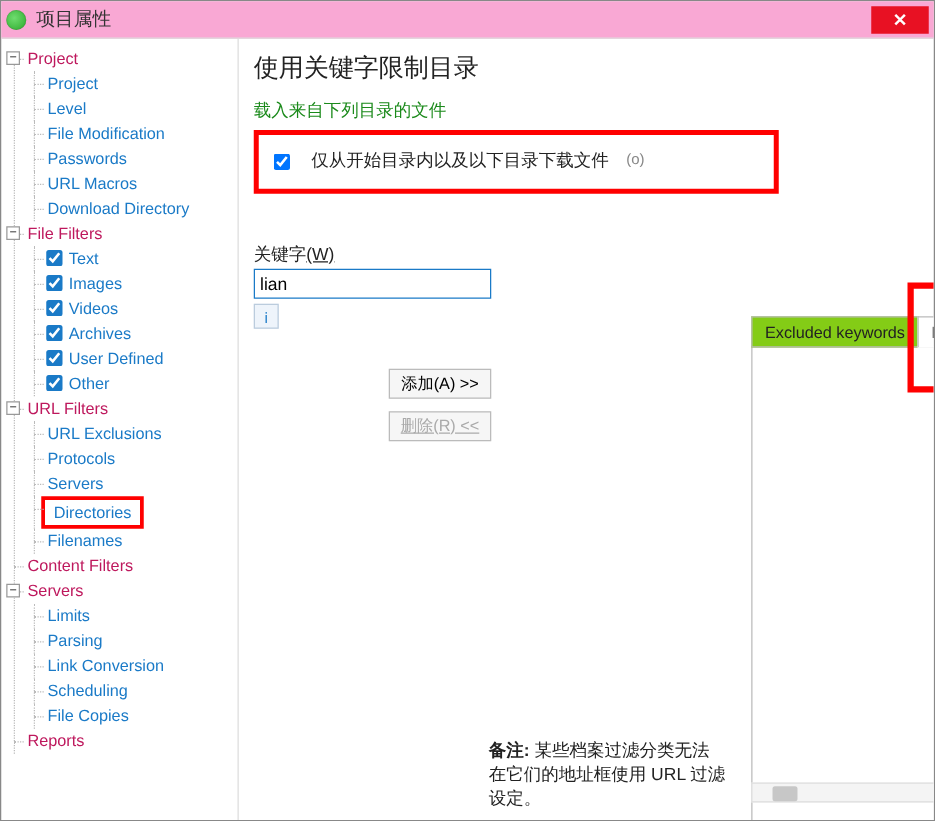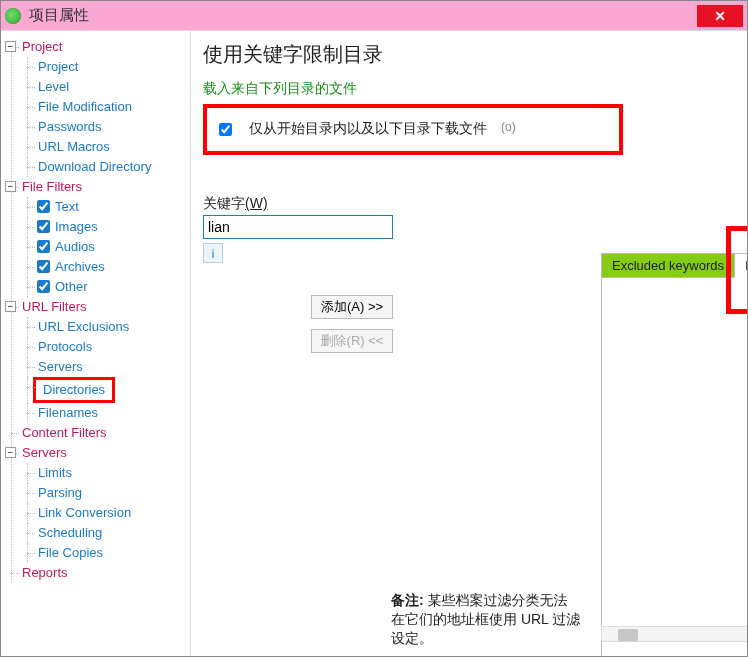--- a/index.html
+++ b/index.html
@@ -285,6 +285,7 @@
           <ul>
             <li><input type="checkbox" class="cb" checked="" style=""><span class="label link">Text</span></li>
             <li><input type="checkbox" class="cb" checked="" style=""><span class="label link">Images</span></li>
+            <li><input type="checkbox" class="cb" checked="" style=""><span class="label link">Videos</span></li>
             <li><input type="checkbox" class="cb" checked="" style=""><span class="label link">Audios</span></li>
             <li><input type="checkbox" class="cb" checked="" style=""><span class="label link">Archives</span></li>
             <li><input type="checkbox" class="cb" checked="" style=""><span class="label link">Other</span></li>

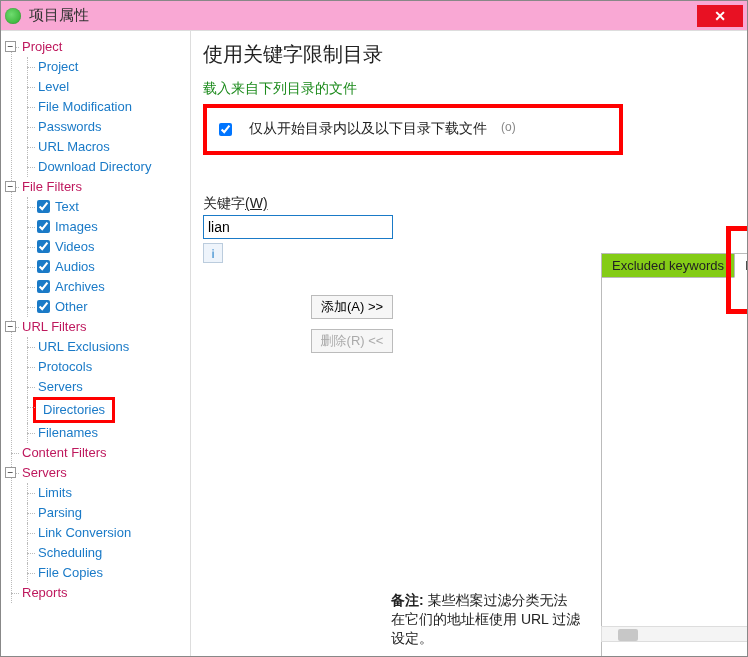--- a/index.html
+++ b/index.html
@@ -286,7 +286,6 @@
             <li><input type="checkbox" class="cb" checked="" style=""><span class="label link">Text</span></li>
             <li><input type="checkbox" class="cb" checked="" style=""><span class="label link">Images</span></li>
             <li><input type="checkbox" class="cb" checked="" style=""><span class="label link">Videos</span></li>
-            <li><input type="checkbox" class="cb" checked="" style=""><span class="label link">Audios</span></li>
             <li><input type="checkbox" class="cb" checked="" style=""><span class="label link">Archives</span></li>
             <li><input type="checkbox" class="cb" checked="" style=""><span class="label link">Other</span></li>
           </ul>

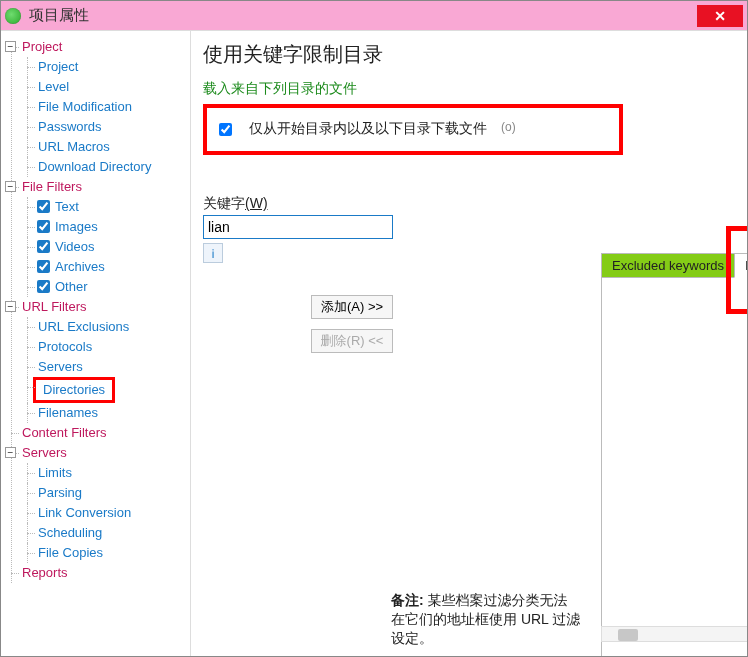--- a/index.html
+++ b/index.html
@@ -287,6 +287,7 @@
             <li><input type="checkbox" class="cb" checked="" style=""><span class="label link">Images</span></li>
             <li><input type="checkbox" class="cb" checked="" style=""><span class="label link">Videos</span></li>
             <li><input type="checkbox" class="cb" checked="" style=""><span class="label link">Archives</span></li>
+            <li><input type="checkbox" class="cb" checked="" style=""><span class="label link">User Defined</span></li>
             <li><input type="checkbox" class="cb" checked="" style=""><span class="label link">Other</span></li>
           </ul>
         </li>

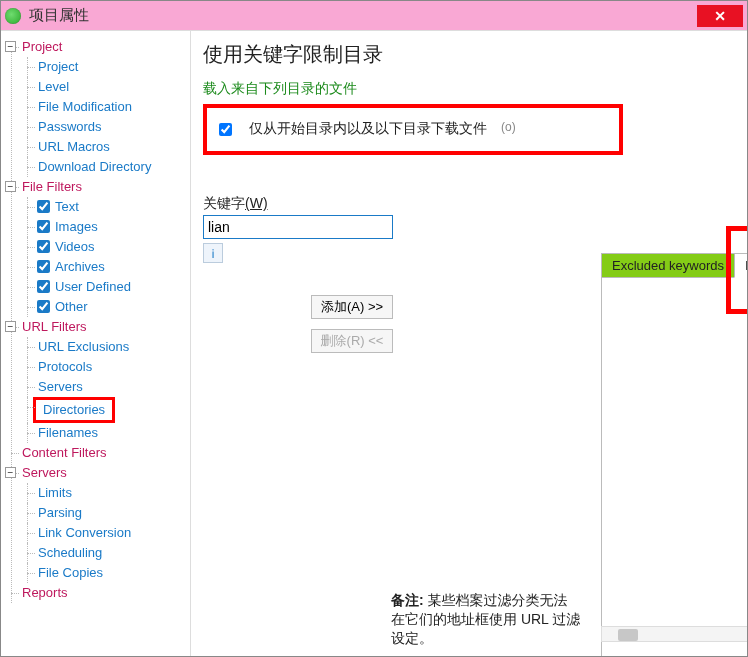--- a/index.html
+++ b/index.html
@@ -182,6 +182,7 @@
   .kw-buttons button:disabled {
     color: #aaa;
     cursor: default;
+    text-decoration: underline;
   }
   
   .tabs-panel {

